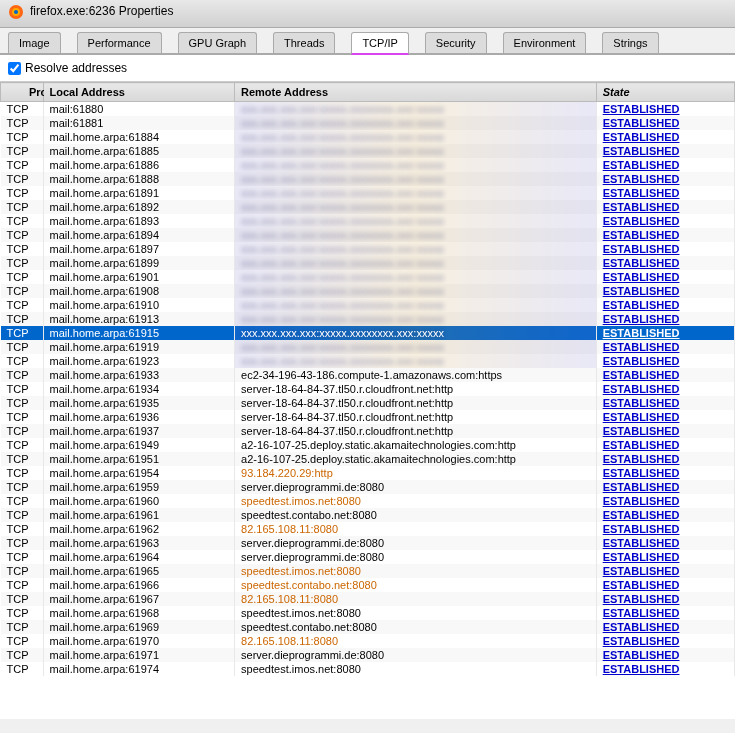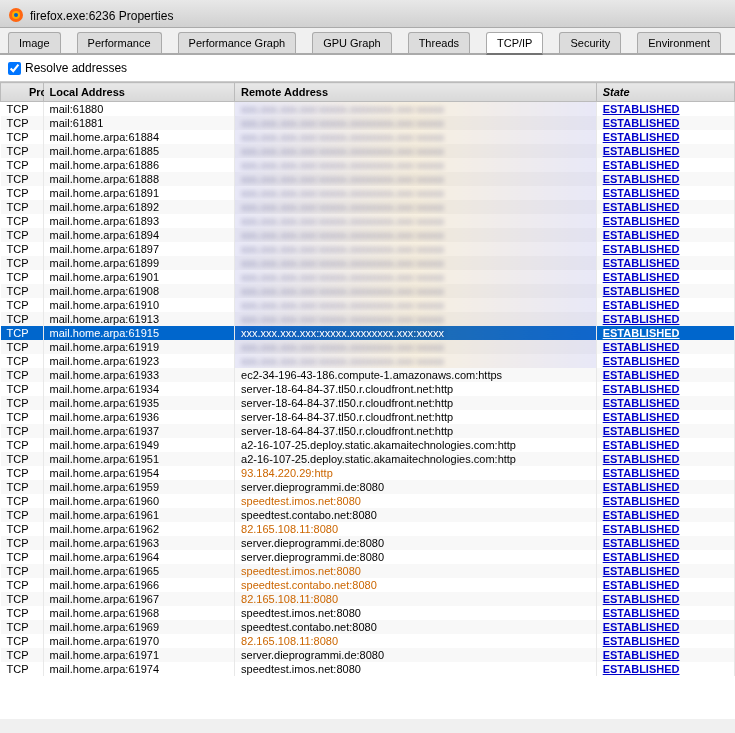--- a/index.html
+++ b/index.html
@@ -16,7 +16,7 @@
       border-bottom: 1px solid #aaa;
       padding: 4px 8px;
       display: flex;
-      align-items: flex-end;
+      align-items: flex-start;
       gap: 6px;
       height: 28px;
     }

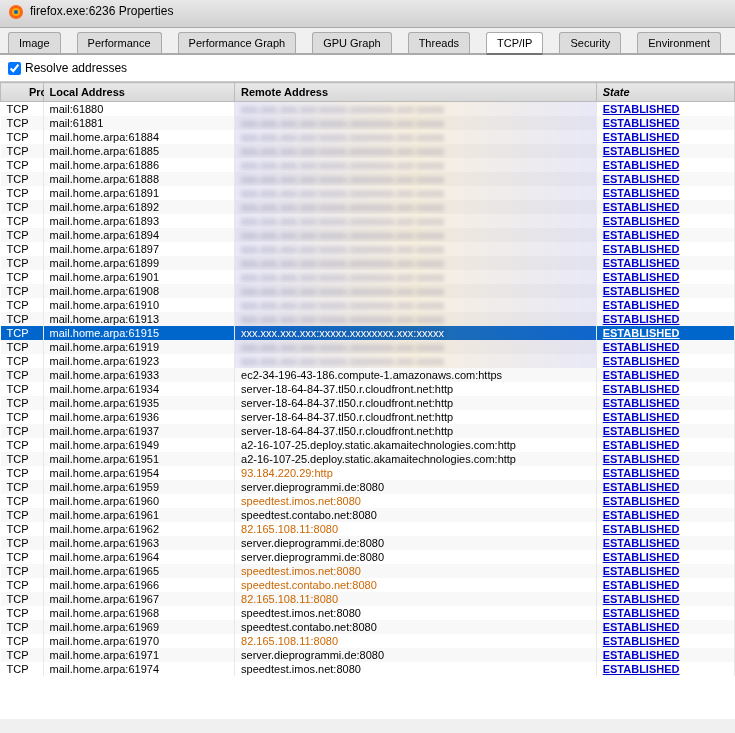--- a/index.html
+++ b/index.html
@@ -140,7 +140,6 @@
 <div class="tab-bar">
   <div class="tab">Image</div>
   <div class="tab">Performance</div>
-  <div class="tab">Performance Graph</div>
   <div class="tab">GPU Graph</div>
   <div class="tab">Threads</div>
   <div class="tab active">TCP/IP</div>

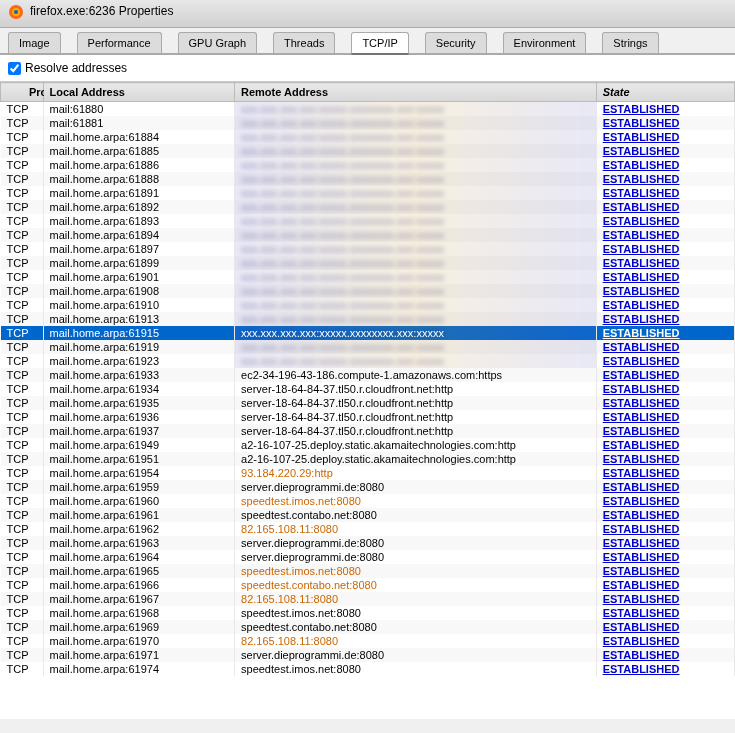--- a/index.html
+++ b/index.html
@@ -41,7 +41,7 @@
     }
     .tab.active {
       background: #fff;
-      border-bottom: 2px solid #737373;
+      border-bottom: 2px solid #d946ef;
       margin-bottom: -2px;
       font-weight: normal;
       z-index: 1;

